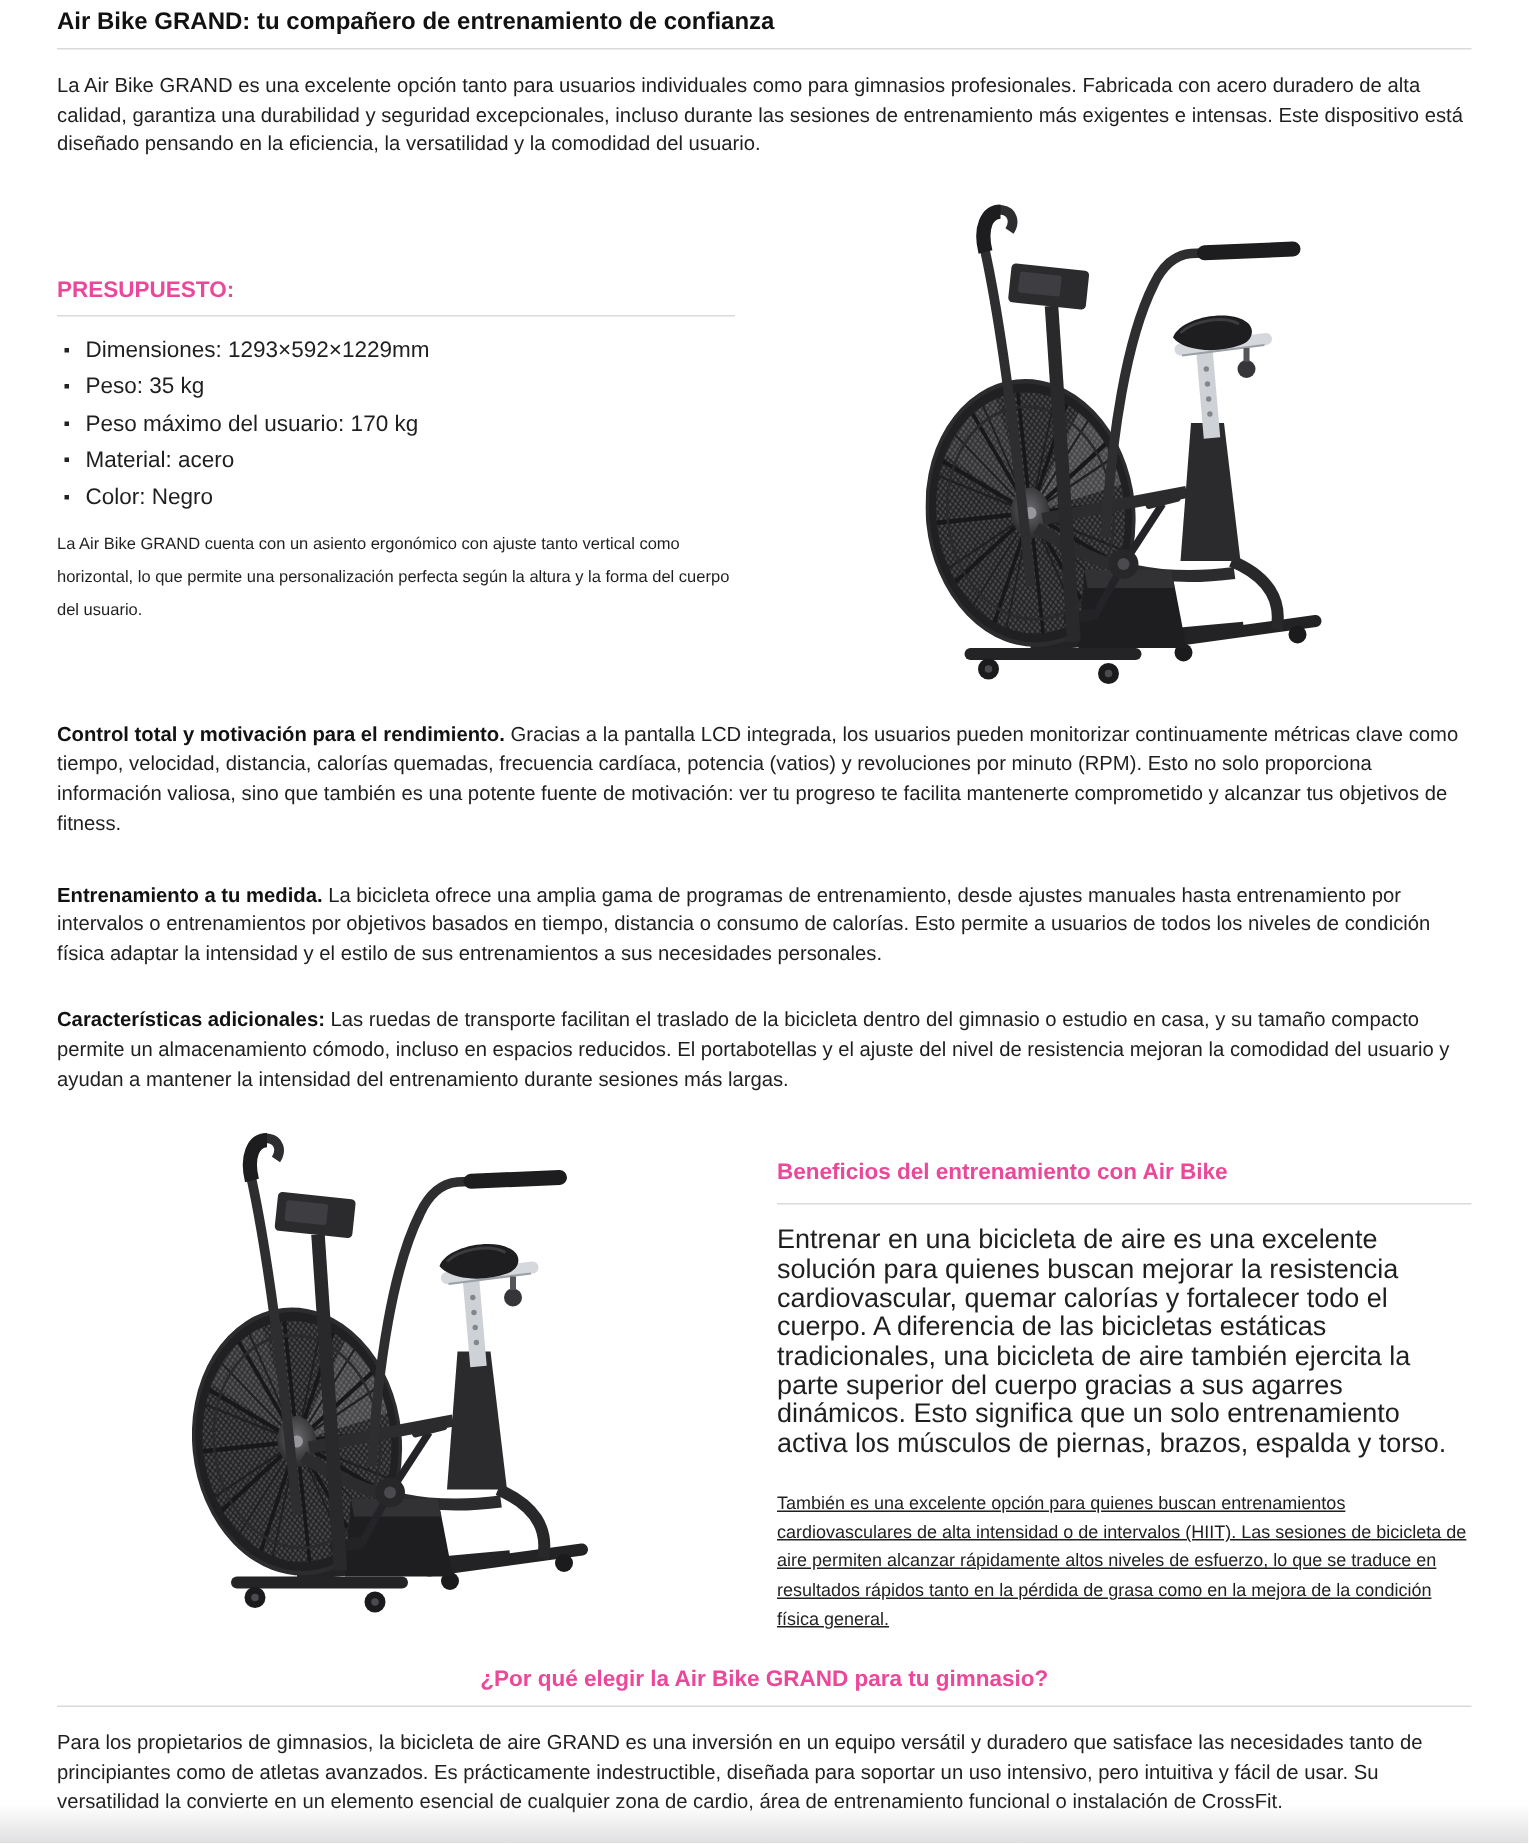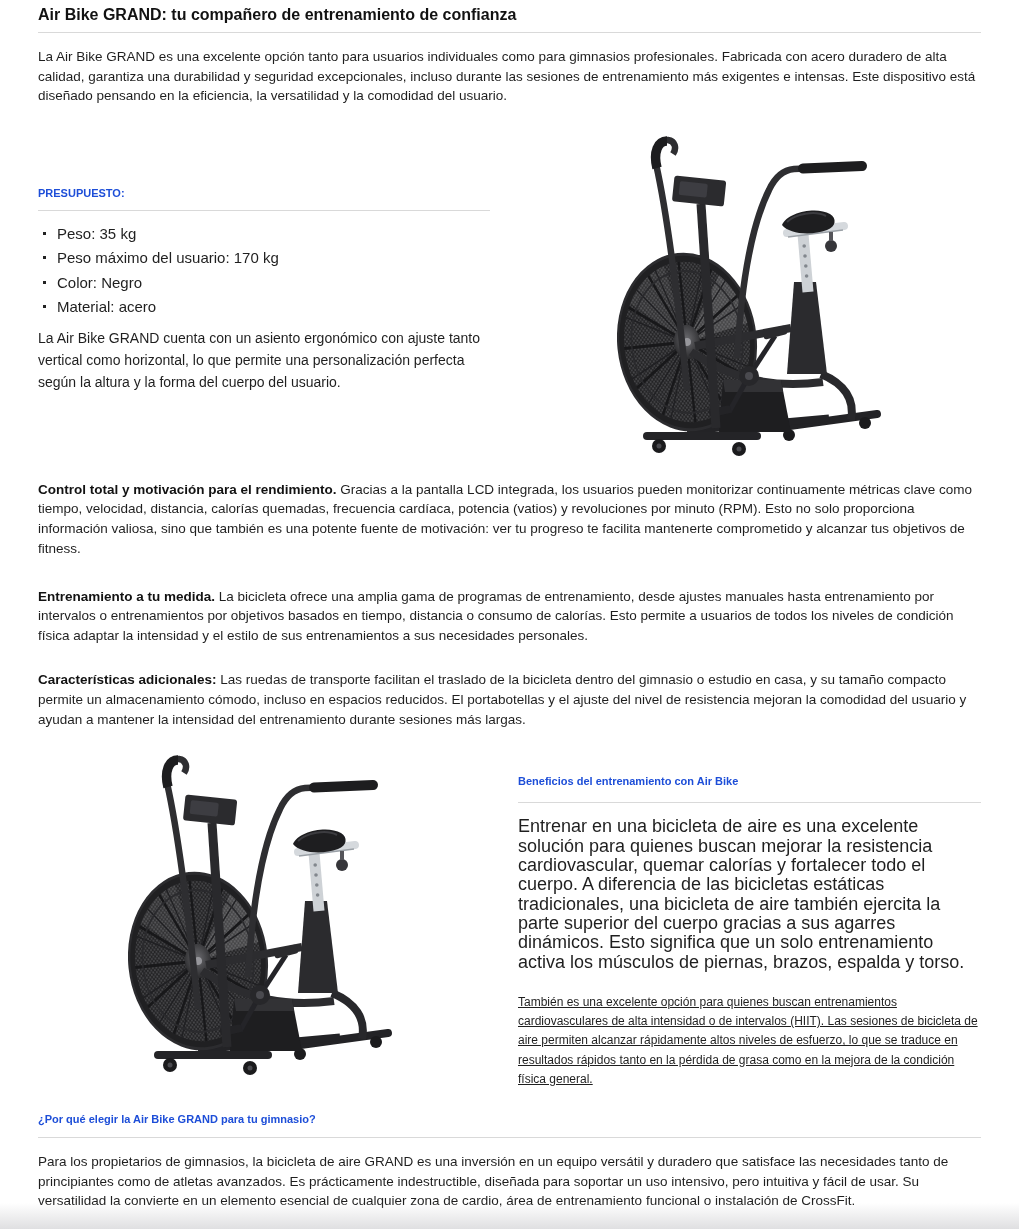--- a/index.html
+++ b/index.html
@@ -15,7 +15,7 @@
 
   .section-a { display:flex; margin-top:22px; }
   .col-specs { width:452px; flex:none; padding-top:57px; }
-  h2.subhead { font-size:11px; line-height:17px; font-weight:700; color:#1d4ed8; }
+  h2.subhead { font-size:15px; line-height:17px; font-weight:700; color:#ec4899; }
   .hr-specs { margin-top:8px; }
   ul.specs { list-style:none; margin-top:14px; }
   ul.specs li { position:relative; padding-left:19px; font-size:15px; line-height:18px; margin-bottom:6.5px; }

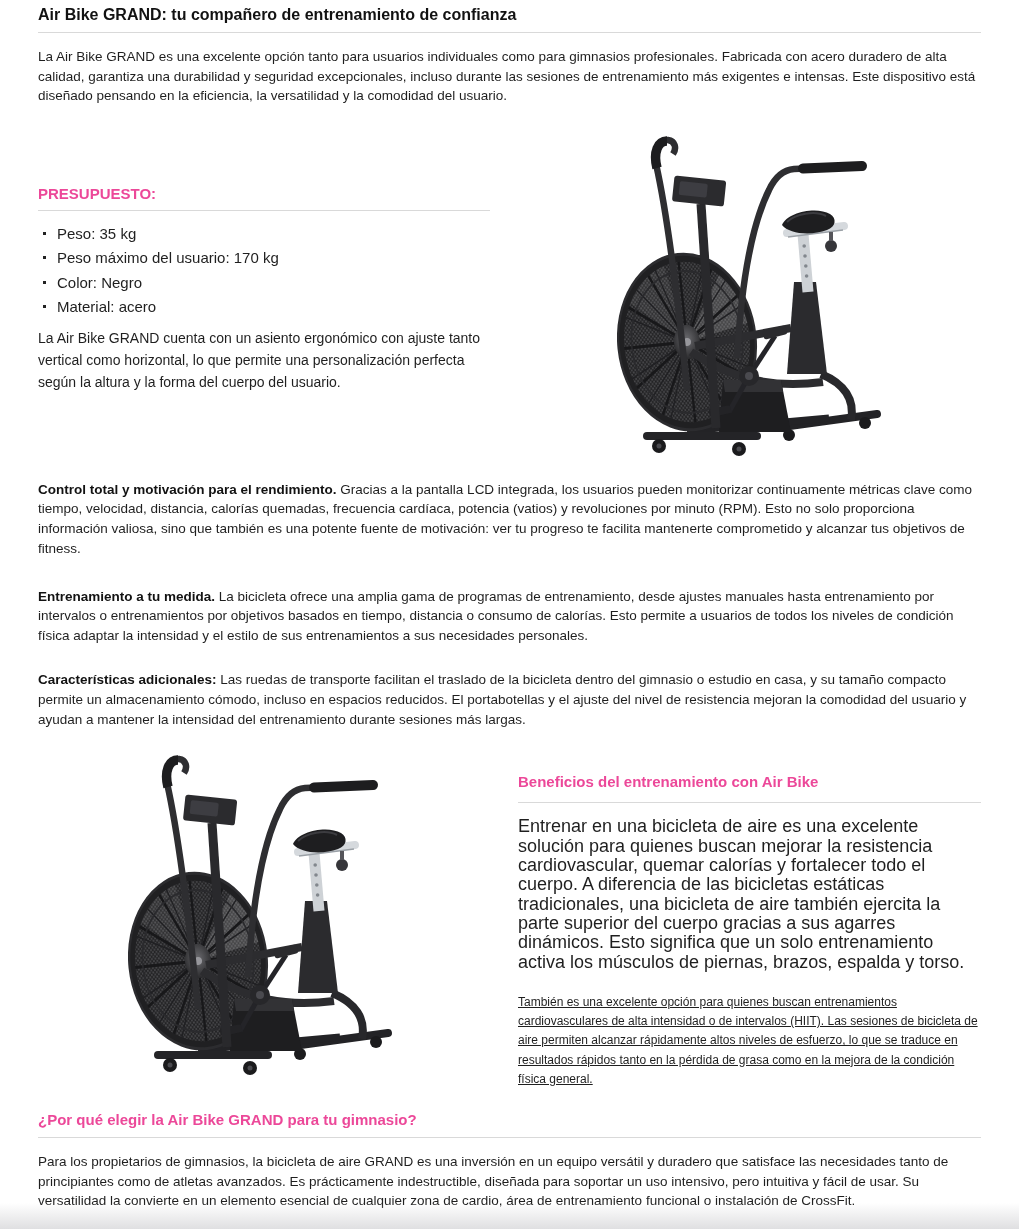--- a/index.html
+++ b/index.html
@@ -158,6 +158,7 @@
         <h2 class="subhead">PRESUPUESTO:</h2>
         <div class="hr hr-specs"></div>
         <ul class="specs">
+          <li>Dimensiones: 1293×592×1229mm</li>
           <li>Peso: 35 kg</li>
           <li>Peso máximo del usuario: 170 kg</li>
           <li>Color: Negro</li>

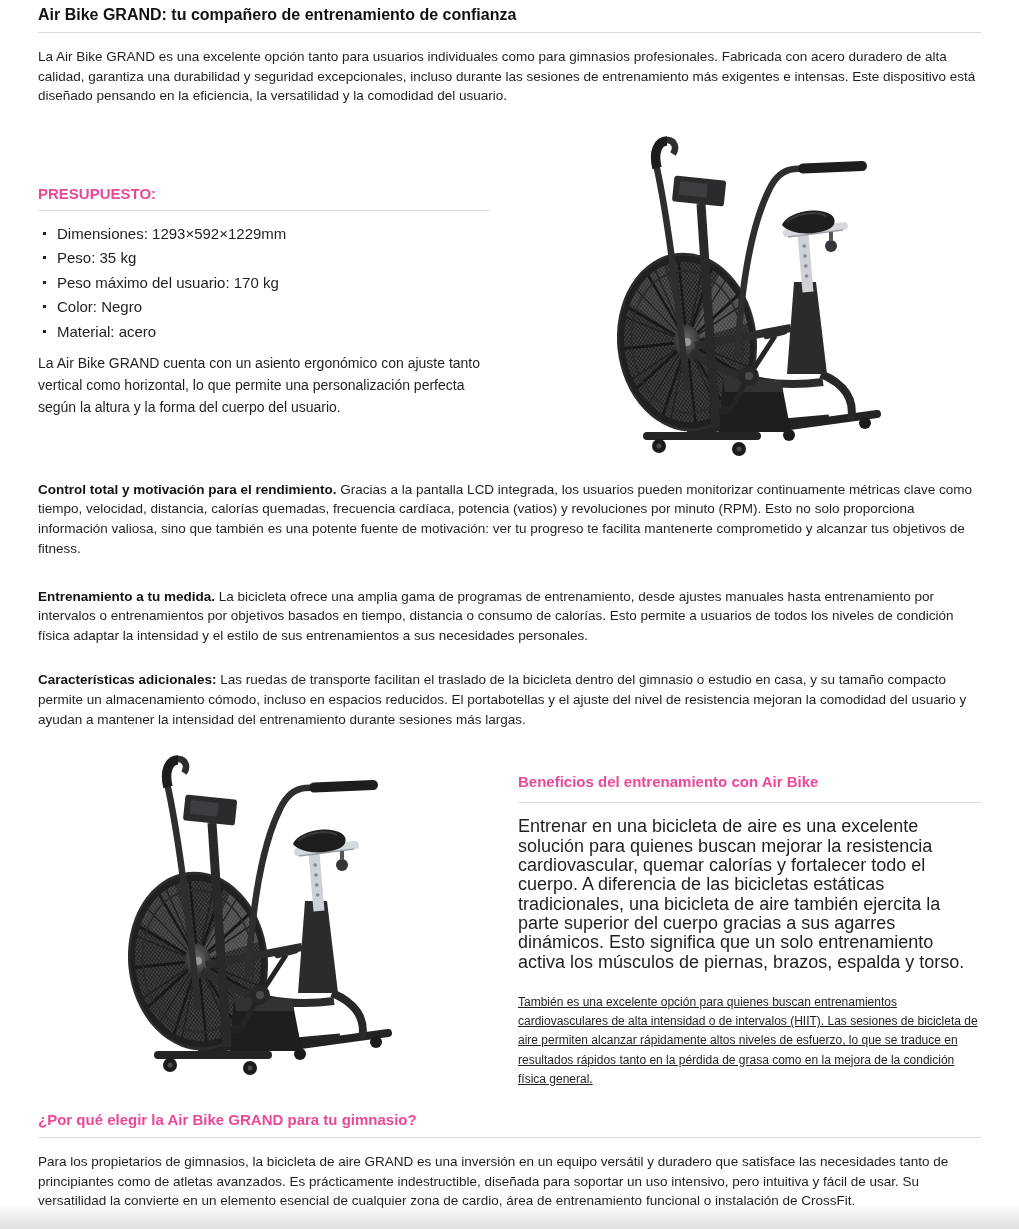--- a/index.html
+++ b/index.html
@@ -161,8 +161,8 @@
           <li>Dimensiones: 1293×592×1229mm</li>
           <li>Peso: 35 kg</li>
           <li>Peso máximo del usuario: 170 kg</li>
+          <li>Material: acero</li>
           <li>Color: Negro</li>
-          <li>Material: acero</li>
         </ul>
         <p class="note">La Air Bike GRAND cuenta con un asiento ergonómico con ajuste tanto vertical como horizontal, lo que permite una personalización perfecta según la altura y la forma del cuerpo del usuario.</p>
       </div>

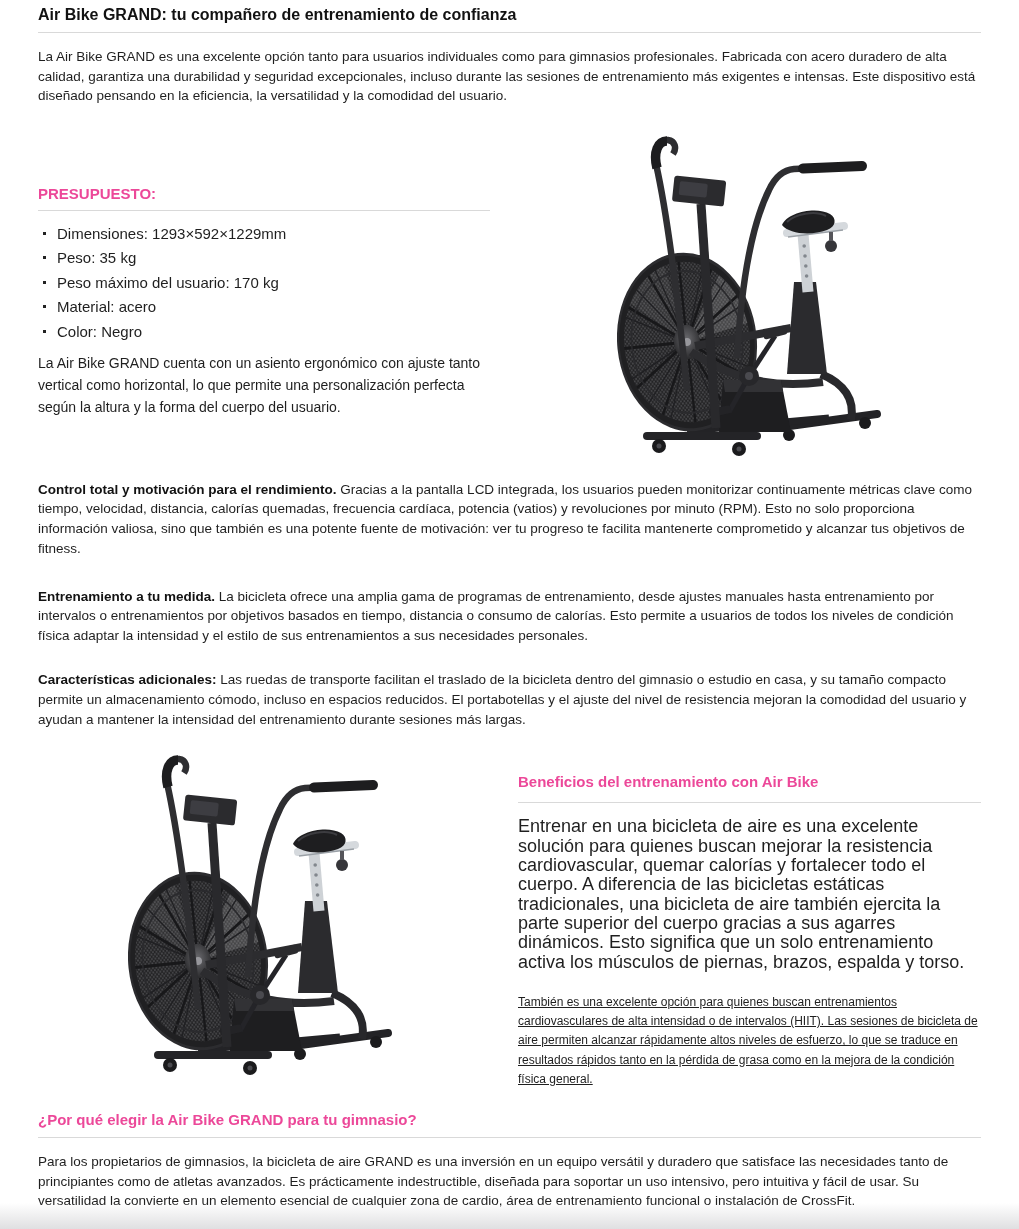--- a/index.html
+++ b/index.html
@@ -20,7 +20,7 @@
   ul.specs { list-style:none; margin-top:14px; }
   ul.specs li { position:relative; padding-left:19px; font-size:15px; line-height:18px; margin-bottom:6.5px; }
   ul.specs li::before { content:""; position:absolute; left:5px; top:7px; width:3px; height:3px; background:#222; }
-  p.note { margin-top:11px; font-size:14px; line-height:22px; }
+  p.note { margin-top:11px; font-size:11px; line-height:22px; }
   .col-bike-top { flex:1; }
   .bike-svg { display:block; }
   .bike-top { width:273px; height:330px; margin:2px 0 0 127px; }

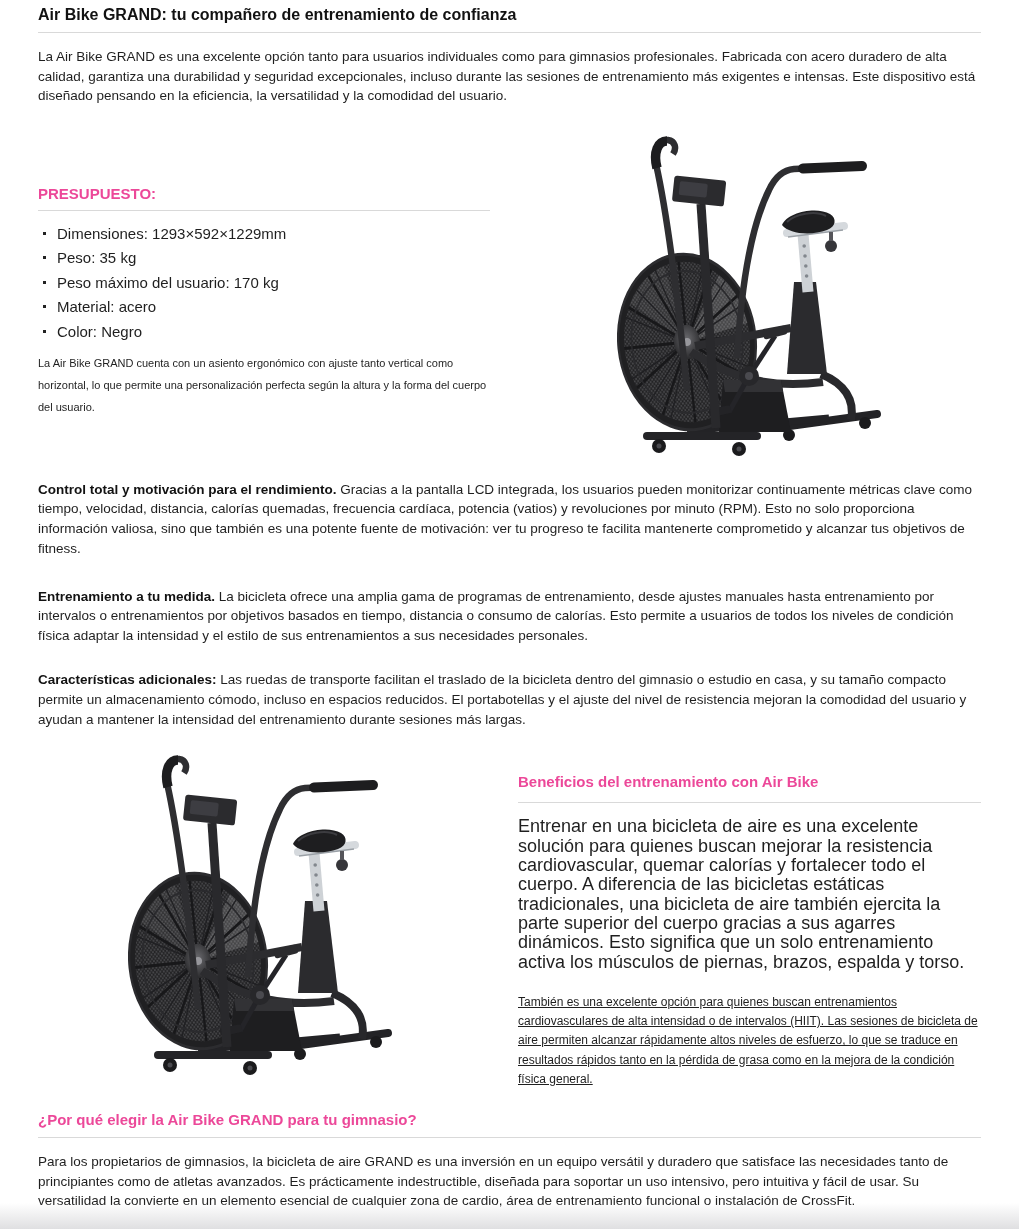--- a/index.html
+++ b/index.html
@@ -39,7 +39,7 @@
   p.benefit-1 { margin-top:14px; font-size:18px; line-height:19.3px; }
   p.benefit-2 { margin-top:21px; font-size:12px; line-height:19.3px;text-decoration:underline; }
 
-  h2.why { margin-top:22px; }
+  h2.why { margin-top:22px;text-align:center; }
   .hr-why { margin-top:9px; }
   p.final { margin-top:14px; font-size:13.5px; line-height:19.5px; }
 

